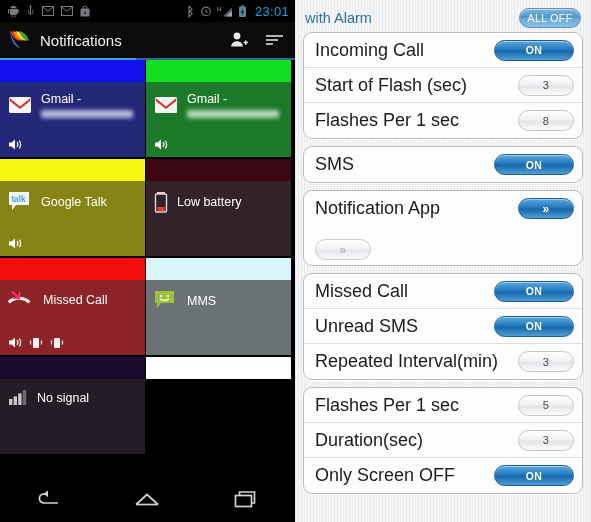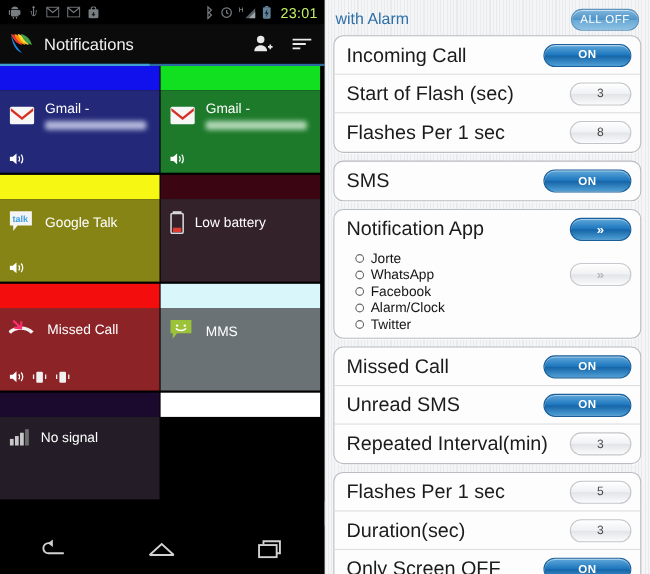--- a/index.html
+++ b/index.html
@@ -19,7 +19,7 @@
   .sb-left{display:flex;align-items:center;gap:7px;flex:1;}
   .sb-right{display:flex;align-items:center;gap:5px;}
   .sb-ico{opacity:.78;display:block;}
-  .sb-clock{color:#bef264;font-size:13px;letter-spacing:.3px;margin-left:3px;}
+  .sb-clock{color:#0ea5e9;font-size:13px;letter-spacing:.3px;margin-left:3px;}
 
   .actionbar{height:36px;background:#0b0b0b;display:flex;align-items:center;
              padding:0 10px 0 8px;box-sizing:border-box;}

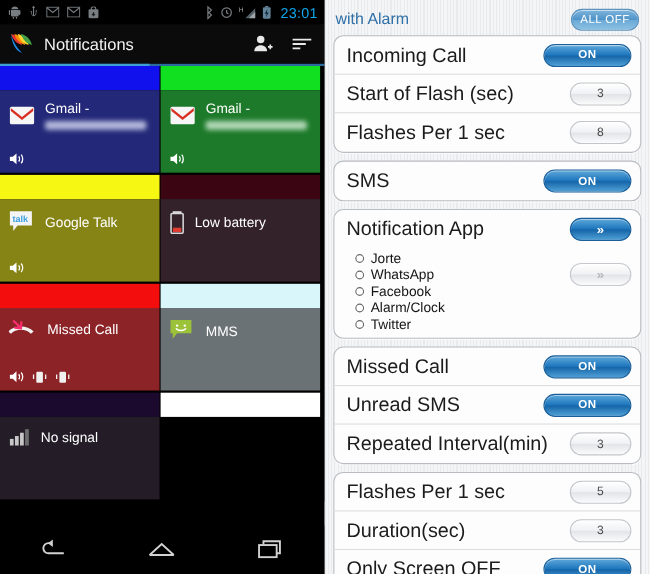--- a/index.html
+++ b/index.html
@@ -359,28 +359,6 @@
         <span class="pill pill-chev">»</span>
       </div>
       <div class="applist">
-        <div class="radios">
-          <div class="radio-item">
-            <span class="radio-dot"></span>
-            <span class="radio-label">Jorte</span>
-          </div>
-          <div class="radio-item">
-            <span class="radio-dot"></span>
-            <span class="radio-label">WhatsApp</span>
-          </div>
-          <div class="radio-item">
-            <span class="radio-dot"></span>
-            <span class="radio-label">Facebook</span>
-          </div>
-          <div class="radio-item">
-            <span class="radio-dot"></span>
-            <span class="radio-label">Alarm/Clock</span>
-          </div>
-          <div class="radio-item">
-            <span class="radio-dot"></span>
-            <span class="radio-label">Twitter</span>
-          </div>
-        </div>
         <div class="applist-right">
           <span class="pill pill-chev-dim">»</span>
         </div>

